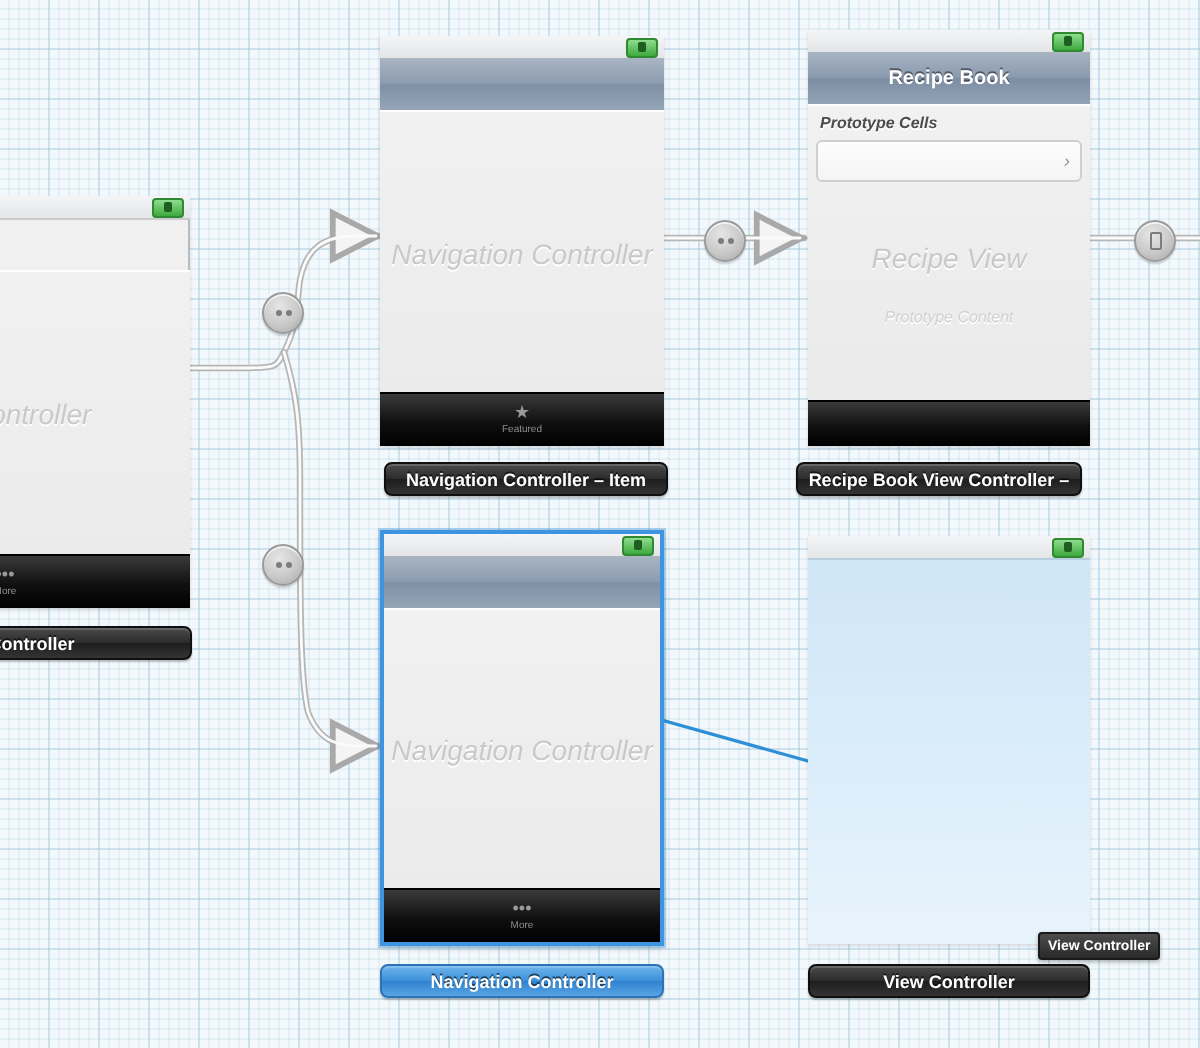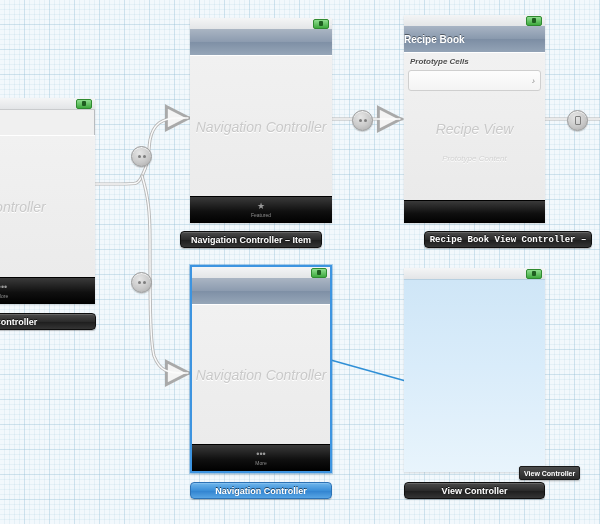--- a/index.html
+++ b/index.html
@@ -52,7 +52,7 @@
     position:absolute;left:0;right:0;top:11px;height:26px;
     background:linear-gradient(to bottom,#a8b4c4 0%,#8a9aae 48%,#7d8ea4 52%,#93a3b6 100%);
     border-bottom:1px solid #6e7d90;
-    display:flex;align-items:center;justify-content:flex-start;
+    display:flex;align-items:center;justify-content:center;
   }
   .navbar span{
     font-size:10px;font-weight:bold;color:#ffffff;

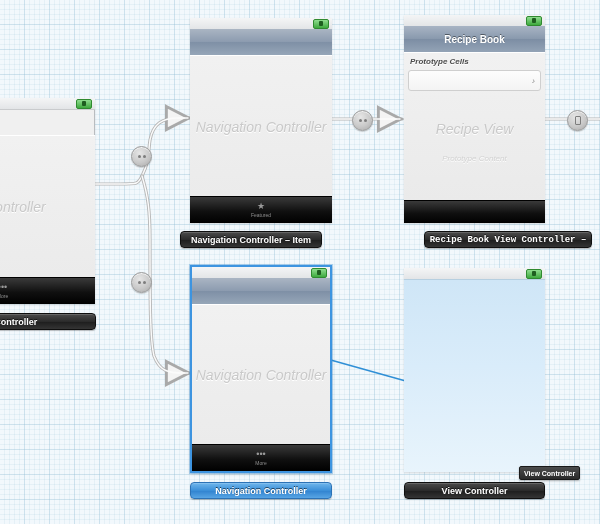--- a/index.html
+++ b/index.html
@@ -226,7 +226,7 @@
       </div>
     </div>
   </div>
-  <div class="plate" style="left:180px;top:231px;width:142px;">
+  <div class="plate" style="left:192px;top:231px;width:142px;">
     <span>Navigation Controller – Item</span>
   </div>
 

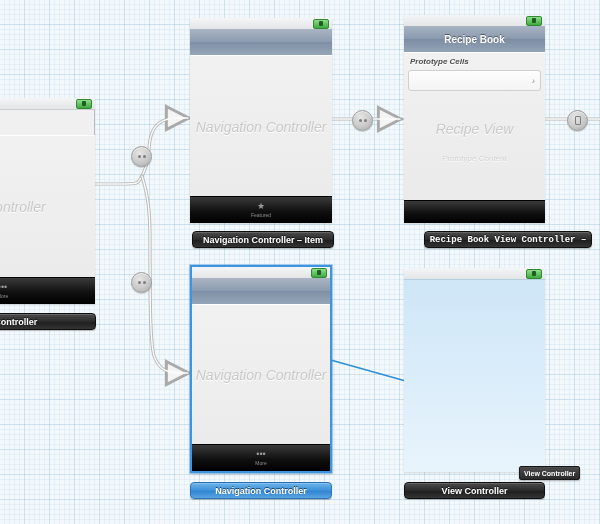--- a/index.html
+++ b/index.html
@@ -254,7 +254,7 @@
     </div>
     <div class="tabbar" style="height:22px;"></div>
   </div>
-  <div class="plate" style="left:424px;top:231px;width:168px;font-family:Liberation Mono, monospace;">
+  <div class="plate" style="left:398px;top:231px;width:143px;">
     <span>Recipe Book View Controller –</span>
   </div>
 

